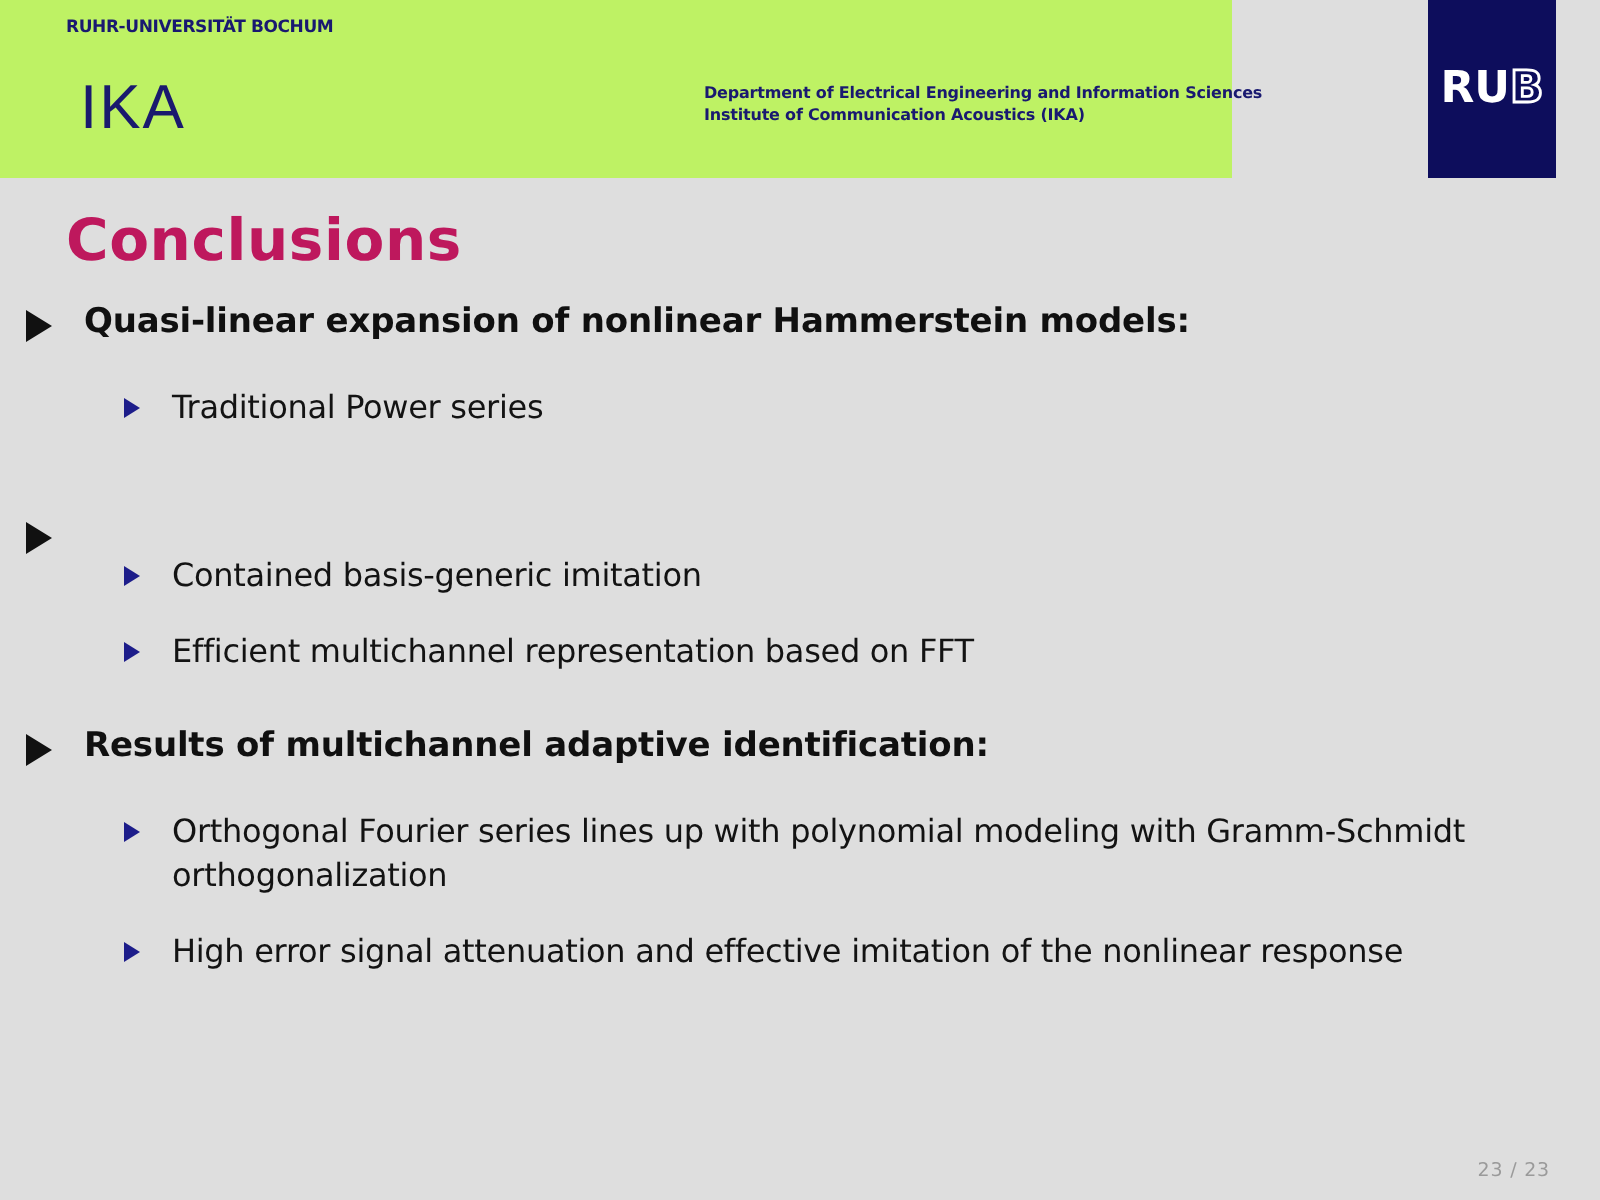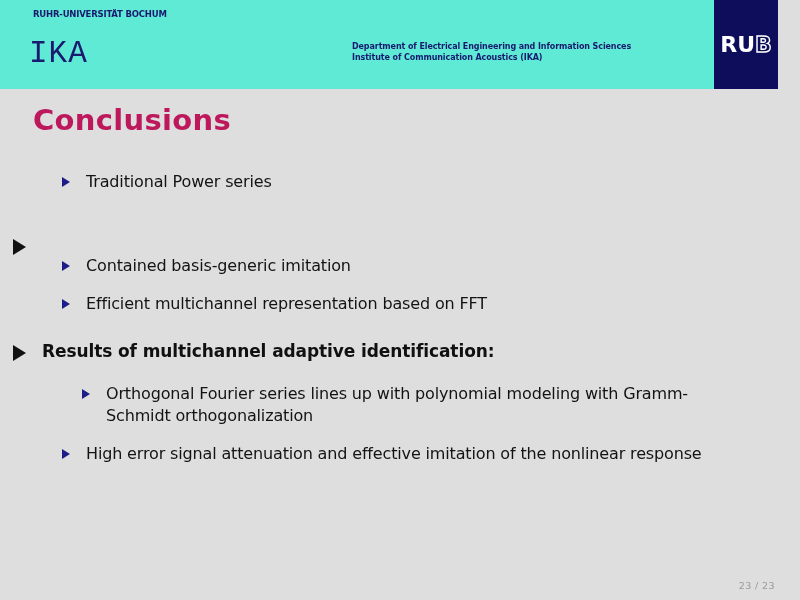--- a/index.html
+++ b/index.html
@@ -27,9 +27,9 @@
     position: absolute;
     left: 0;
     top: 0;
-    width: 778px;
+    width: 616px;
     height: 89px;
-    background: #5eead4;
+    background: #bef264;
   }
 
   #uni-name {

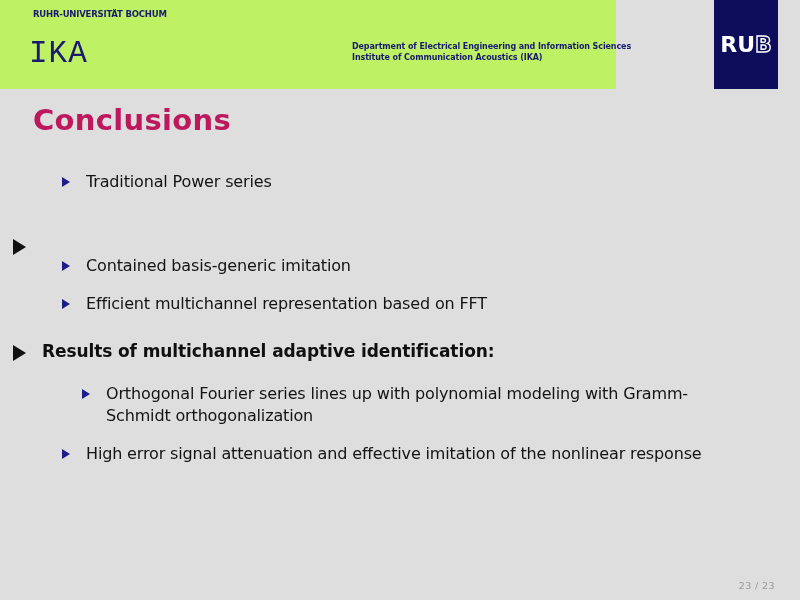--- a/index.html
+++ b/index.html
@@ -46,9 +46,9 @@
 
   #ika-logo {
     position: absolute;
-    left: 29px;
+    left: 40px;
     top: 38px;
-    font-family: Liberation Mono, monospace;
+    font-family: Liberation Sans, sans-serif;
     font-size: 31px;
     font-weight: 400;
     letter-spacing: 1px;

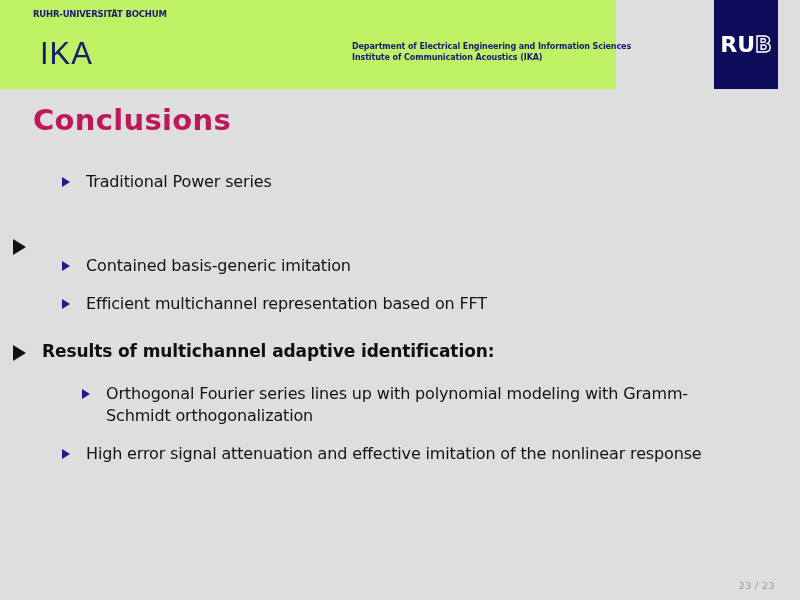--- a/index.html
+++ b/index.html
@@ -208,6 +208,10 @@
 
   <div id="body-content">
 
+    <div class="lvl1">
+      <span class="tri-l1"></span>
+      <span class="l1-text">Quasi-linear expansion of nonlinear Hammerstein models:</span>
+    </div>
     <div class="sp-after-head"></div>
 
     <div class="lvl2">

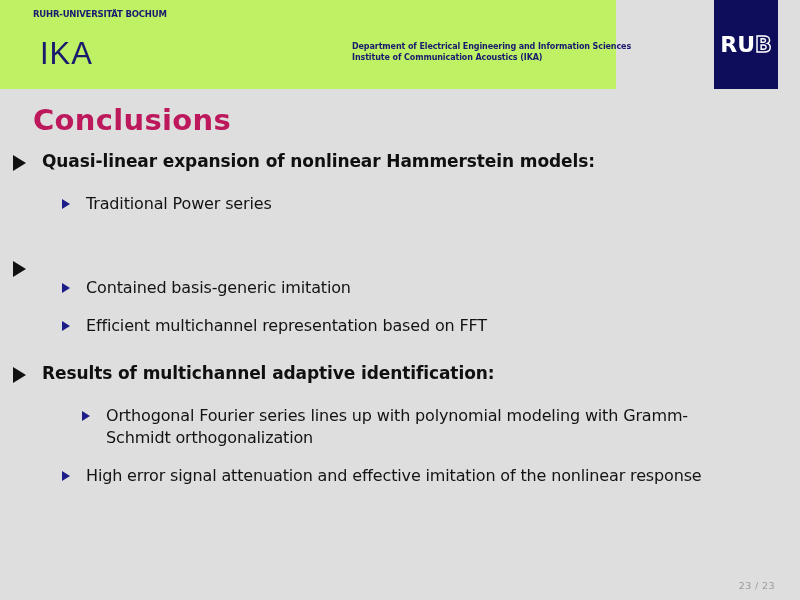--- a/index.html
+++ b/index.html
@@ -245,7 +245,7 @@
     </div>
     <div class="sp-after-head"></div>
 
-    <div class="lvl2" style="padding-right:52px;margin-left:20px;">
+    <div class="lvl2" style="padding-right:52px;">
       <span class="tri-l2"></span>
       <span class="l2-text">Orthogonal Fourier series lines up with polynomial modeling with Gramm-Schmidt orthogonalization</span>
     </div>

